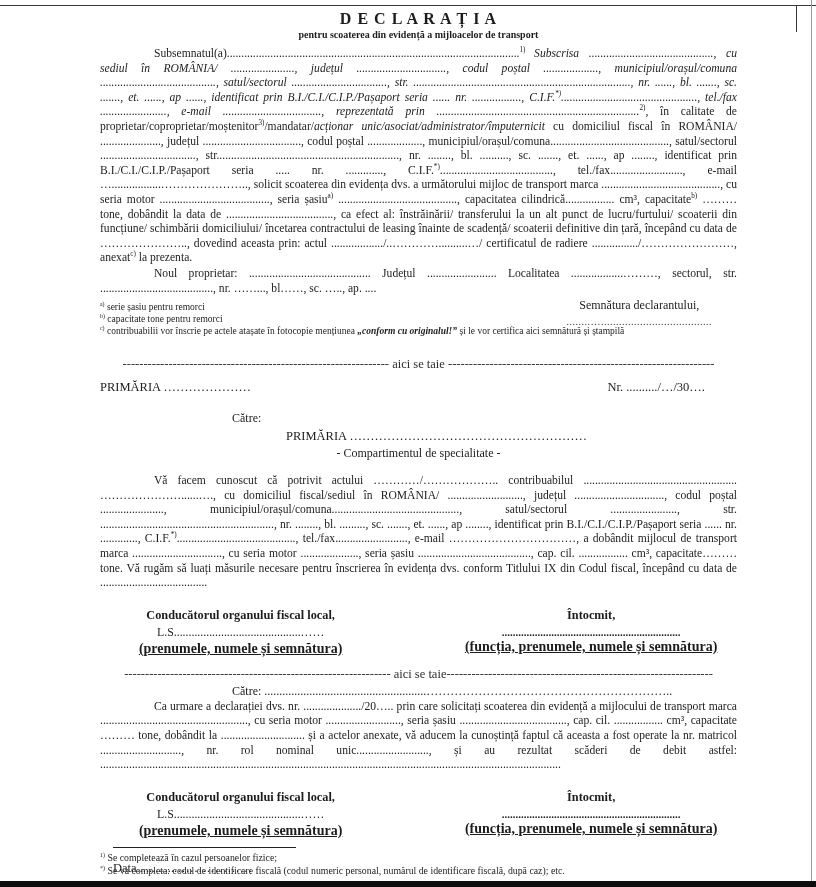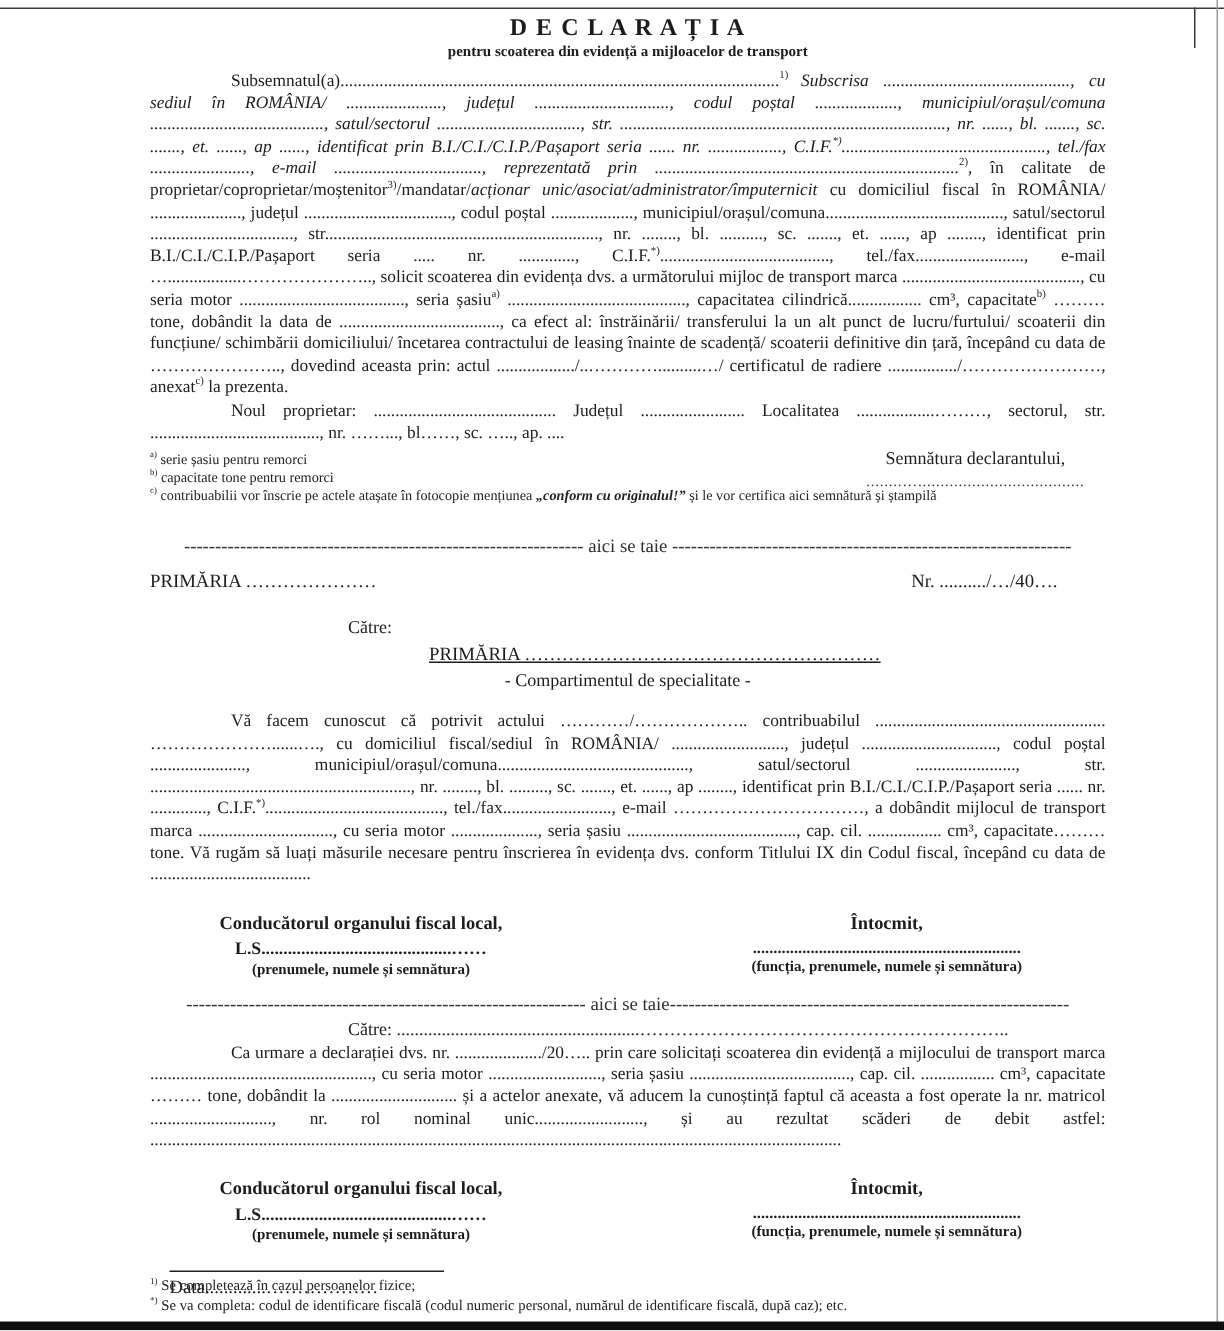--- a/index.html
+++ b/index.html
@@ -21,7 +21,7 @@
   sup { font-size:0.62em; line-height:0; vertical-align:super; }
 
   .notes-zone { position:relative; margin-top:6px; min-height:52px; }
-  .sig-declarant { position:absolute; top:-4px; right:14px; text-align:center; }
+  .sig-declarant { position:absolute; top:-4px; right:25px; text-align:center; }
   .sig-declarant-label { font-size:12px; }
   .sig-declarant-dots { font-size:10px; letter-spacing:0.5px; margin-top:3px; color:#333; }
   .fnote { font-size:9.5px; line-height:11.8px; color:#222; width:74%; }

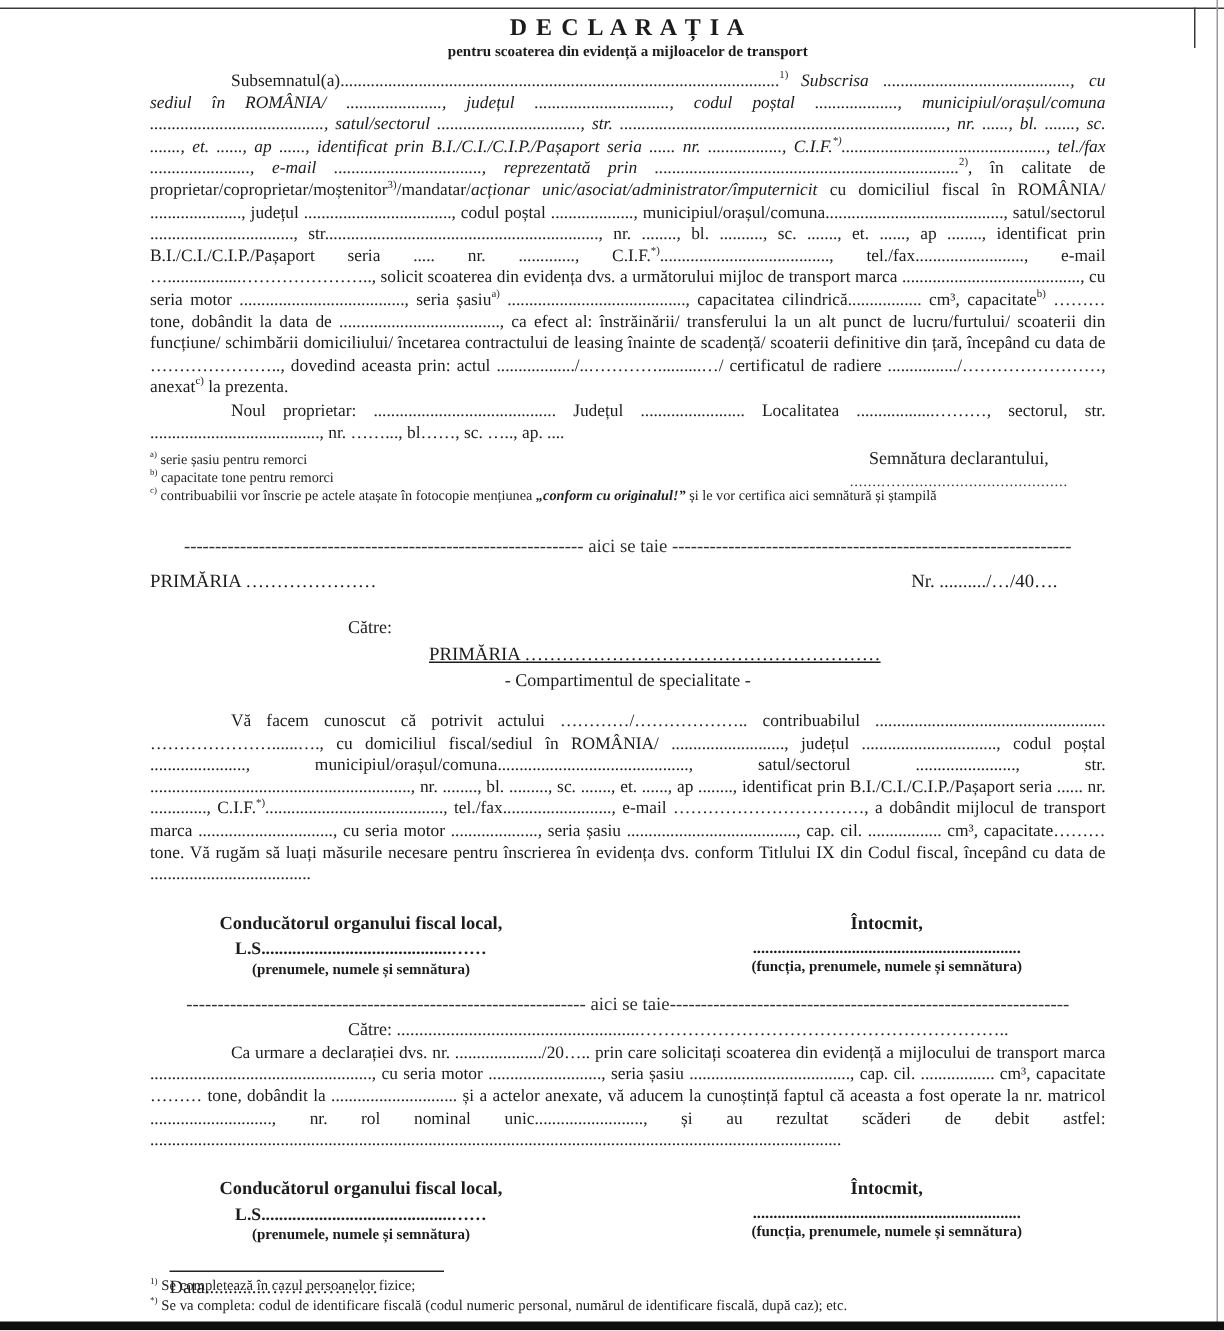--- a/index.html
+++ b/index.html
@@ -88,7 +88,7 @@
 
     <div class="registry-row">
       <span>PRIMĂRIA …………………</span>
-      <span>Nr. ........../…/40….</span>
+      <span>Nr. ........../…/30….</span>
     </div>
 
     <div class="catre">Către:</div>

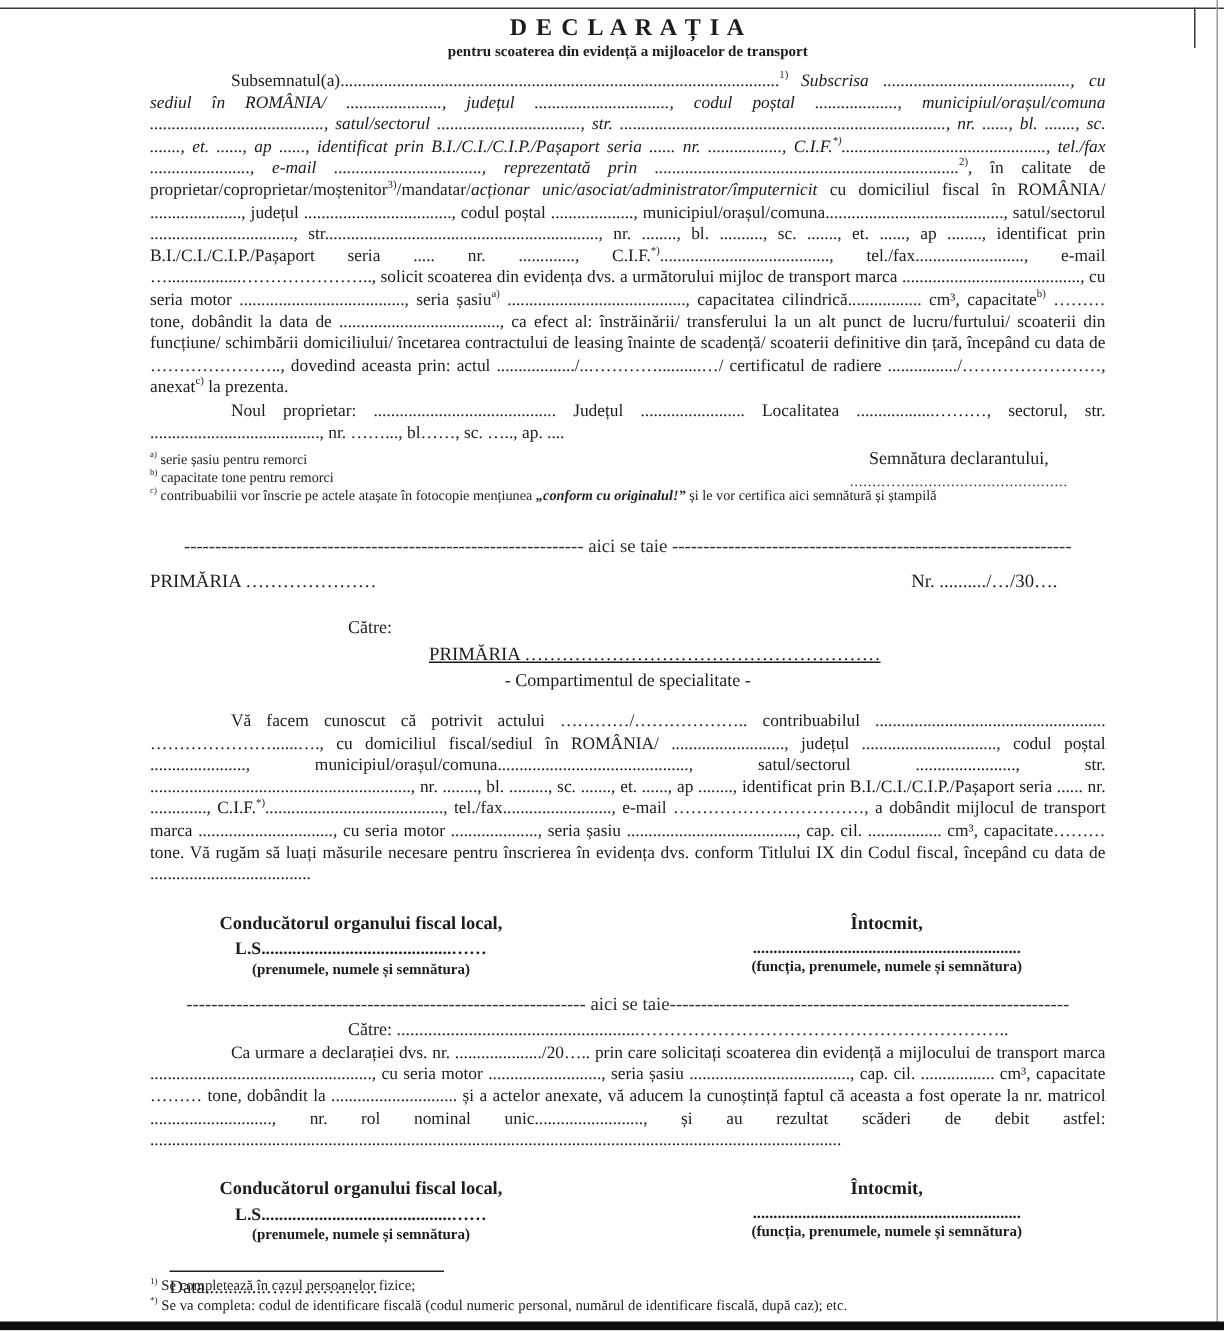--- a/index.html
+++ b/index.html
@@ -31,7 +31,7 @@
   .registry-row { display:flex; justify-content:space-between; font-size:12.5px; margin-top:8px; padding-right:32px; }
 
   .catre { font-size:12px; margin-top:16px; margin-left:132px; }
-  .primaria-recipient { font-size:12.5px; margin-top:3px; margin-left:186px;text-decoration:underline; }
+  .primaria-recipient { font-size:12.5px; margin-top:3px; margin-left:186px; }
   .compartiment { font-size:12px; text-align:center; margin-top:2px; }
 
   .para2 { margin-top:13px; }

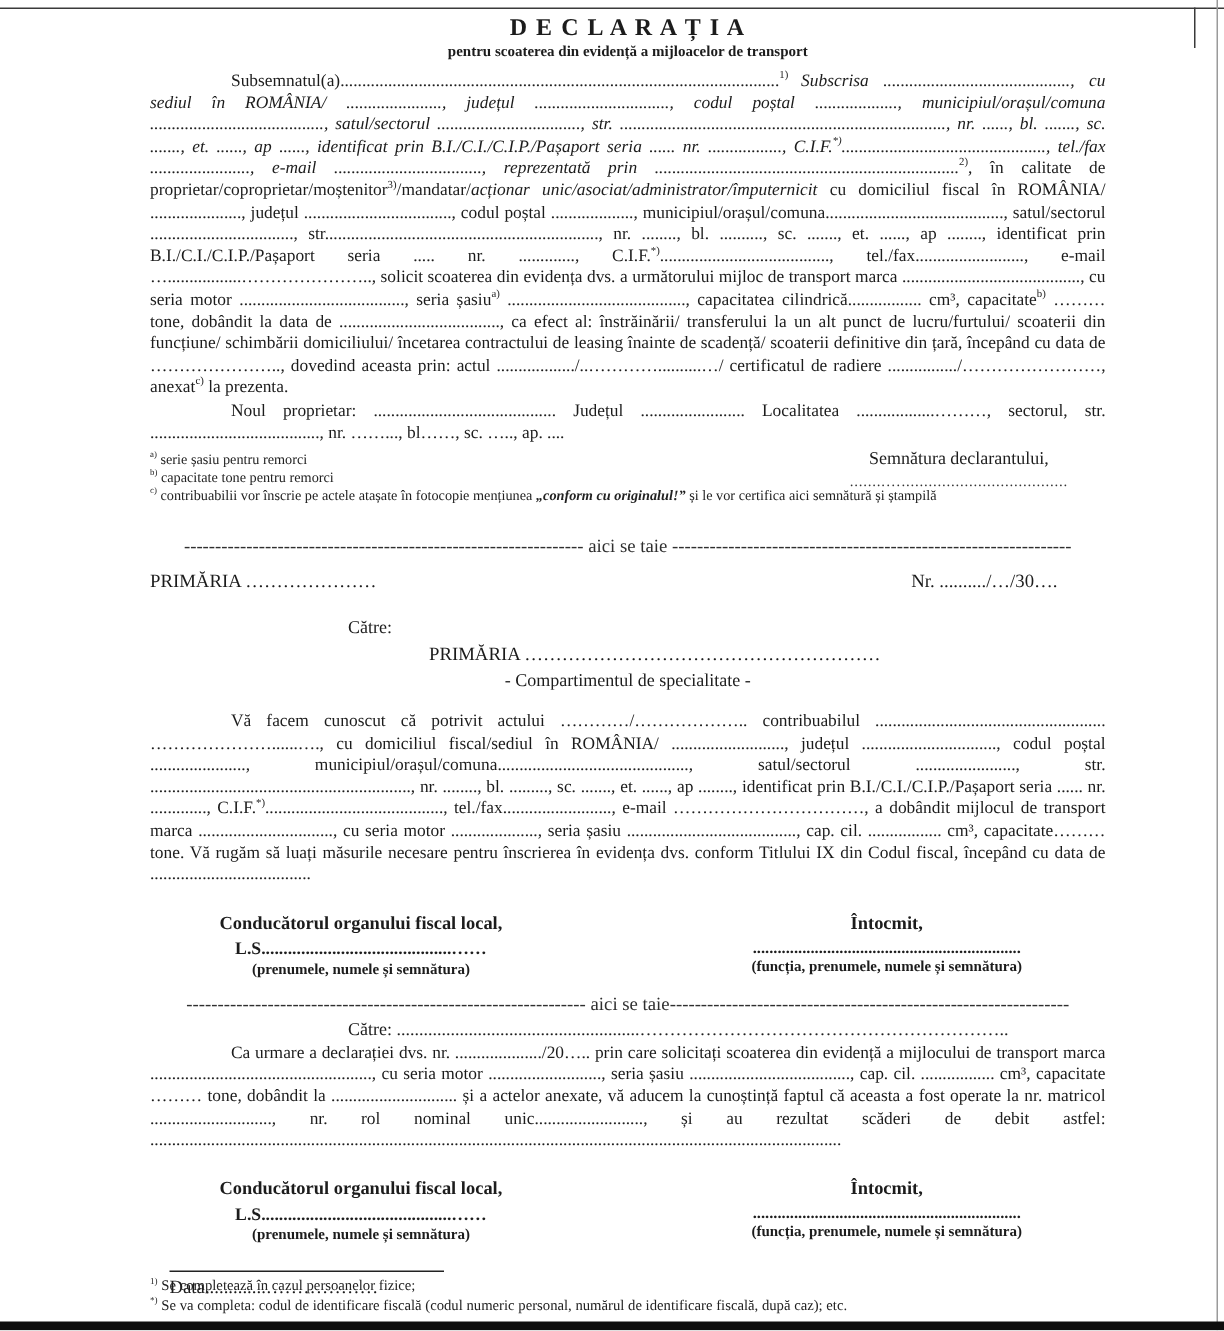--- a/index.html
+++ b/index.html
@@ -41,7 +41,7 @@
   .sig-col.left { width:46%; }
   .sig-col.right { width:54%; padding-left:40px; box-sizing:border-box; }
   .sig-title { font-size:12.3px; font-weight:bold; }
-  .sig-ls { font-size:11.8px; font-weight:bold; margin-top:2px; }
+  .sig-ls { font-size:11.8px; font-weight:normal; margin-top:2px; }
   .sig-dots { font-size:11px; font-weight:bold; margin-top:3px; }
   .sig-sub { font-size:10px; font-weight:bold; margin-top:1px; }
 

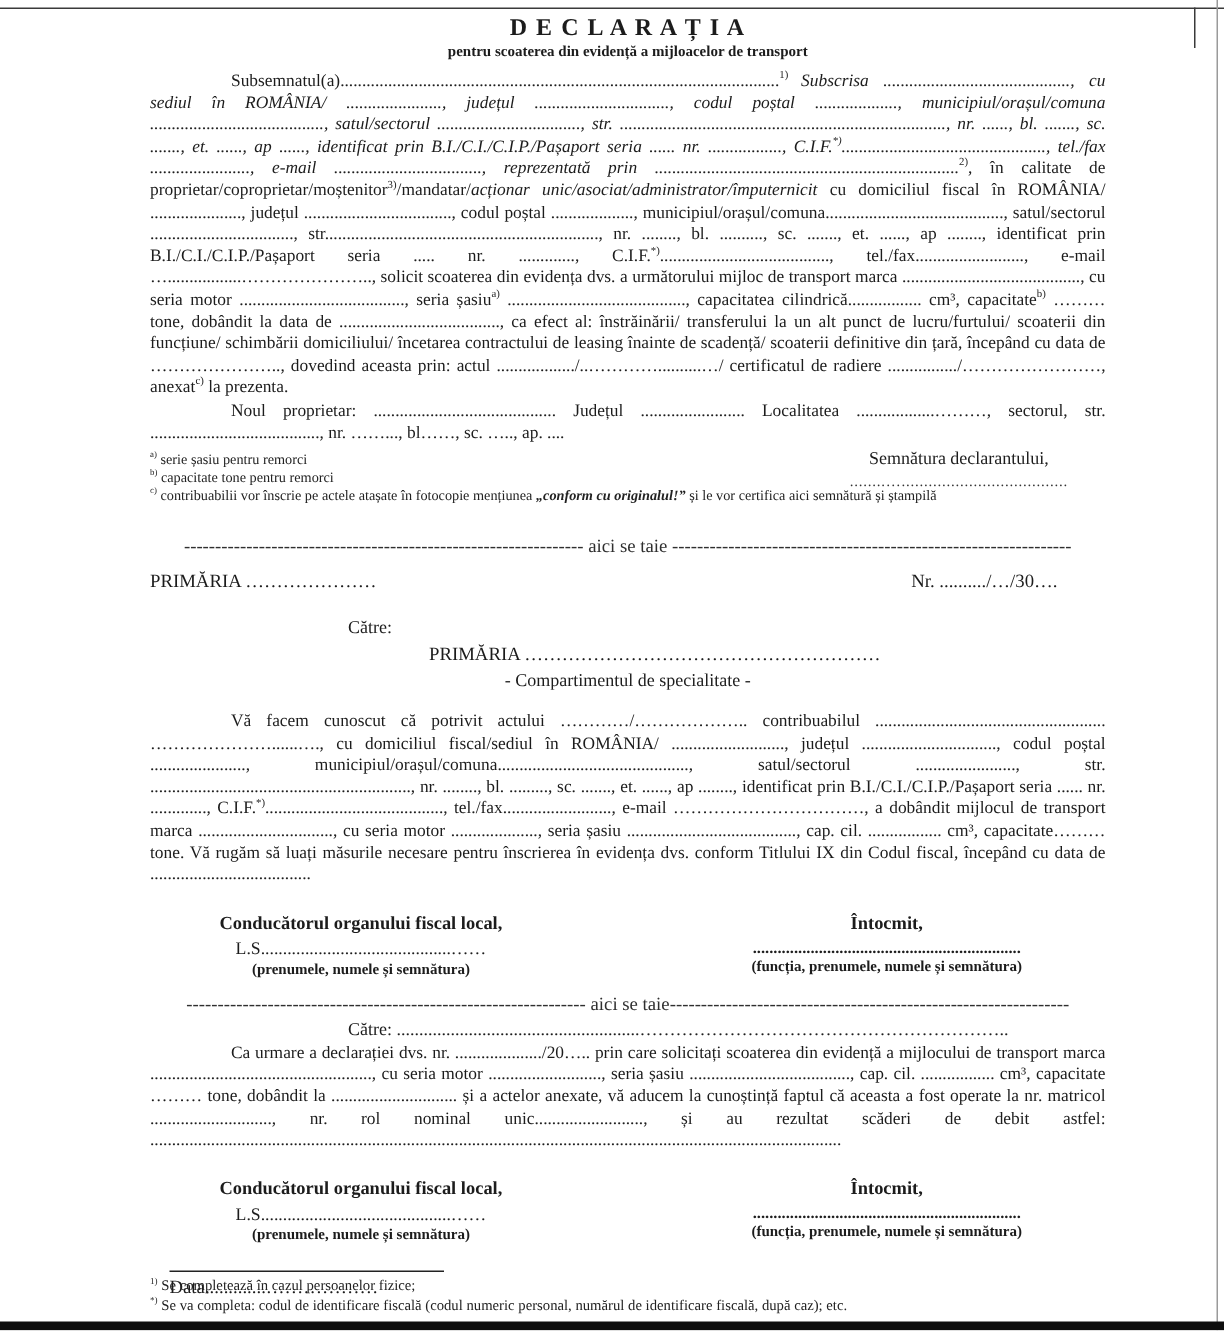--- a/index.html
+++ b/index.html
@@ -43,7 +43,7 @@
   .sig-title { font-size:12.3px; font-weight:bold; }
   .sig-ls { font-size:11.8px; font-weight:normal; margin-top:2px; }
   .sig-dots { font-size:11px; font-weight:bold; margin-top:3px; }
-  .sig-sub { font-size:10px; font-weight:bold; margin-top:1px; }
+  .sig-sub { font-size:14px; font-weight:bold; margin-top:1px;text-decoration:underline; }
 
   .cutline2 { margin-top:10px; }
   .primaria2 { font-size:12.5px; margin-top:3px; }

